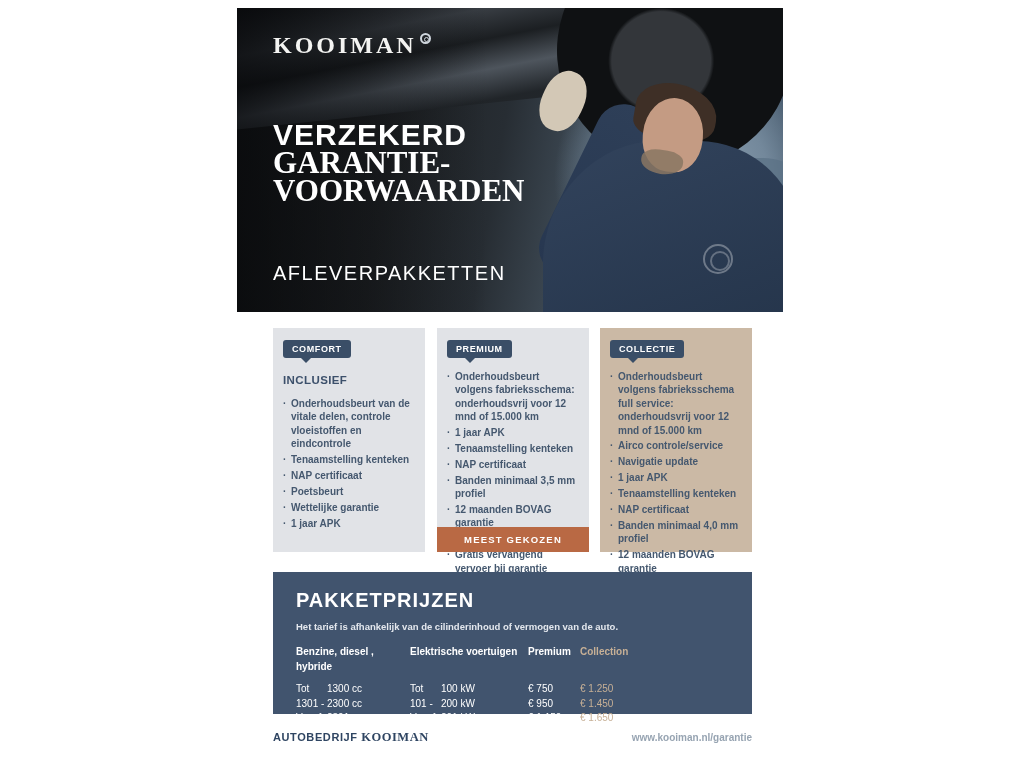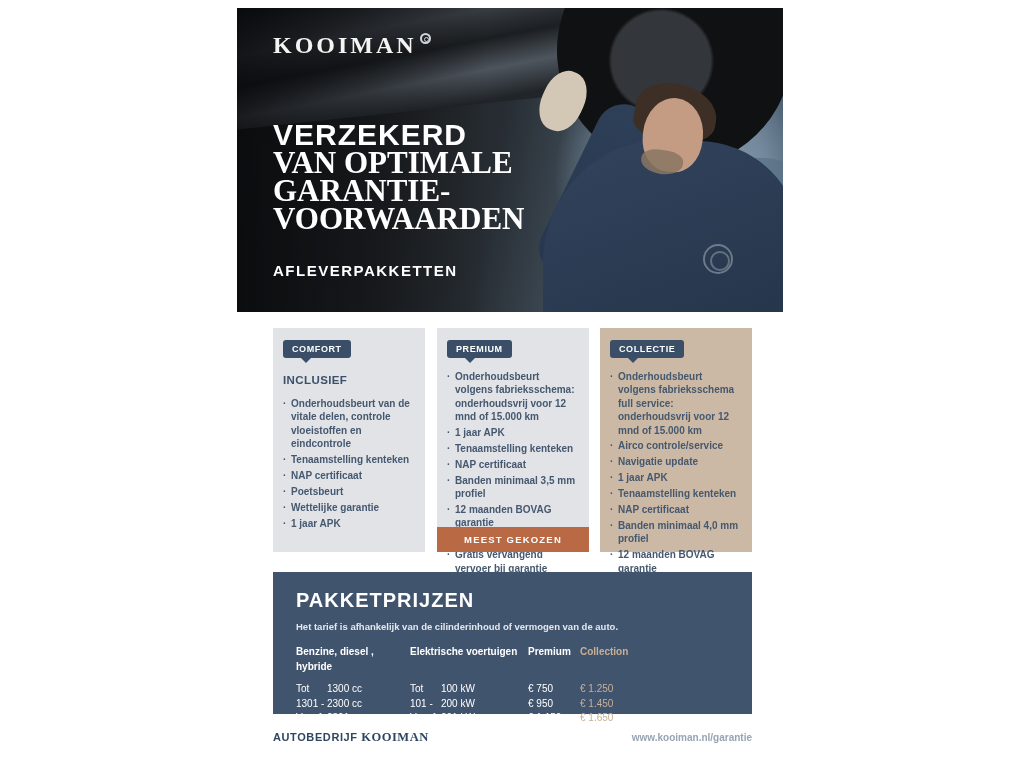--- a/index.html
+++ b/index.html
@@ -118,7 +118,6 @@
       </div>
       <div class="h-title">
         <span class="hl-sans">VERZEKERD</span>
-        <span class="hl-serif">VAN OPTIMALE</span>
         <span class="hl-serif">GARANTIE-</span>
         <span class="hl-serif">VOORWAARDEN</span>
       </div>

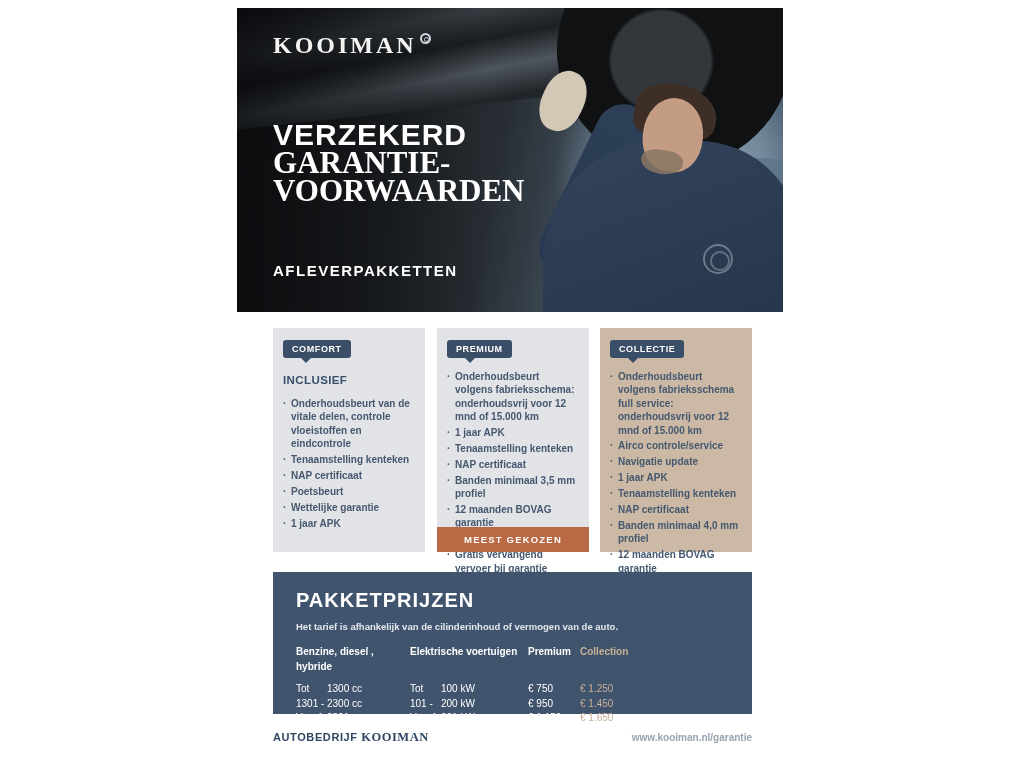--- a/index.html
+++ b/index.html
@@ -50,8 +50,8 @@
   .h-title { position:absolute; left:36px; top:113px; z-index:5; color:#ffffff; line-height:28px; }
   .h-title .hl-sans  { display:block; font-weight:bold; font-size:30px; letter-spacing:1px; }
   .h-title .hl-serif { display:block; font-family:"Liberation Serif", serif; font-weight:bold; font-size:31px; }
-  .h-sub { position:absolute; left:36px; top:254px; z-index:5; color:#ffffff; font-weight:bold;
-           font-size:15px; letter-spacing:1.5px; }
+  .h-sub { position:absolute; left:36px; top:254px; z-index:5; color:#ffffff; font-weight:normal;
+           font-size:20px; letter-spacing:1.5px; }
 
   
   .cards { position:absolute; left:0; top:320px; width:546px; height:224px; }

